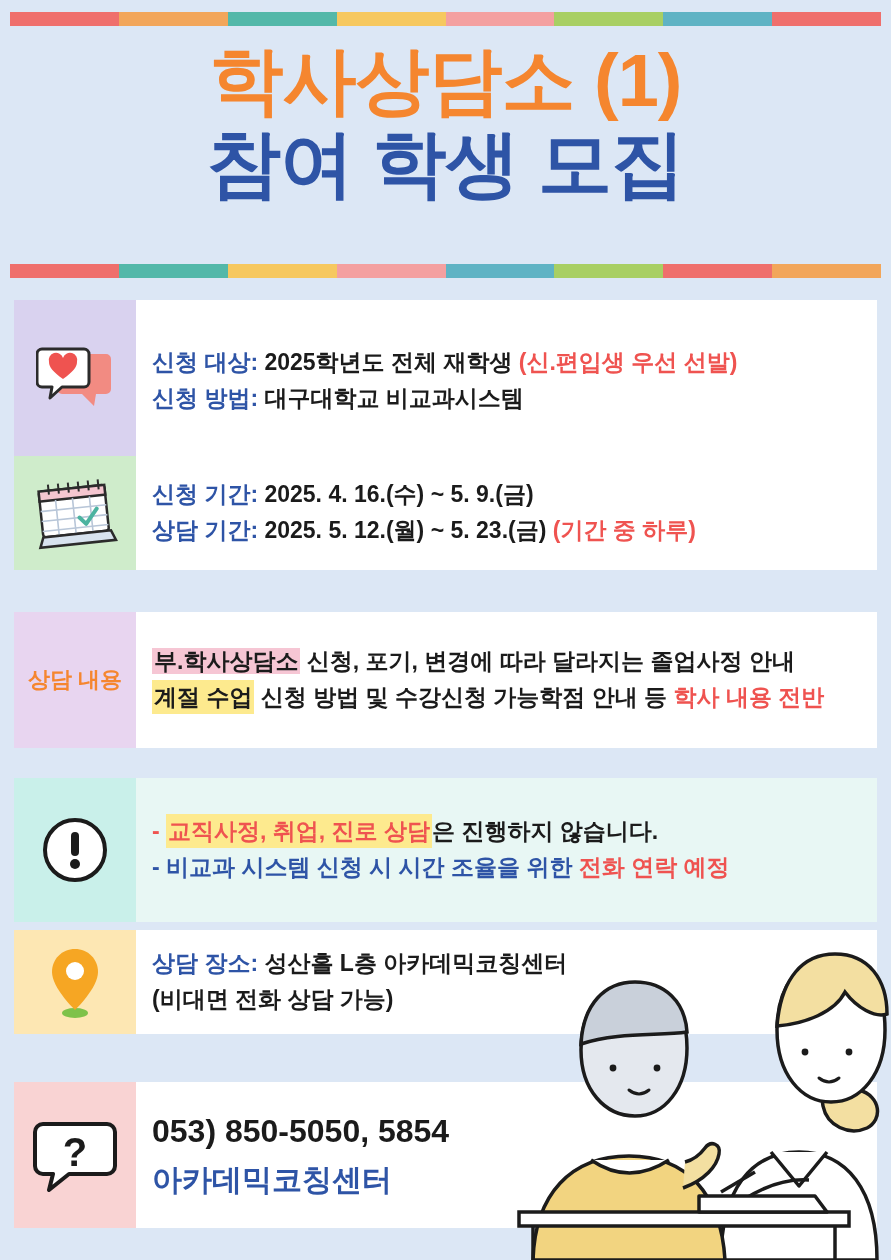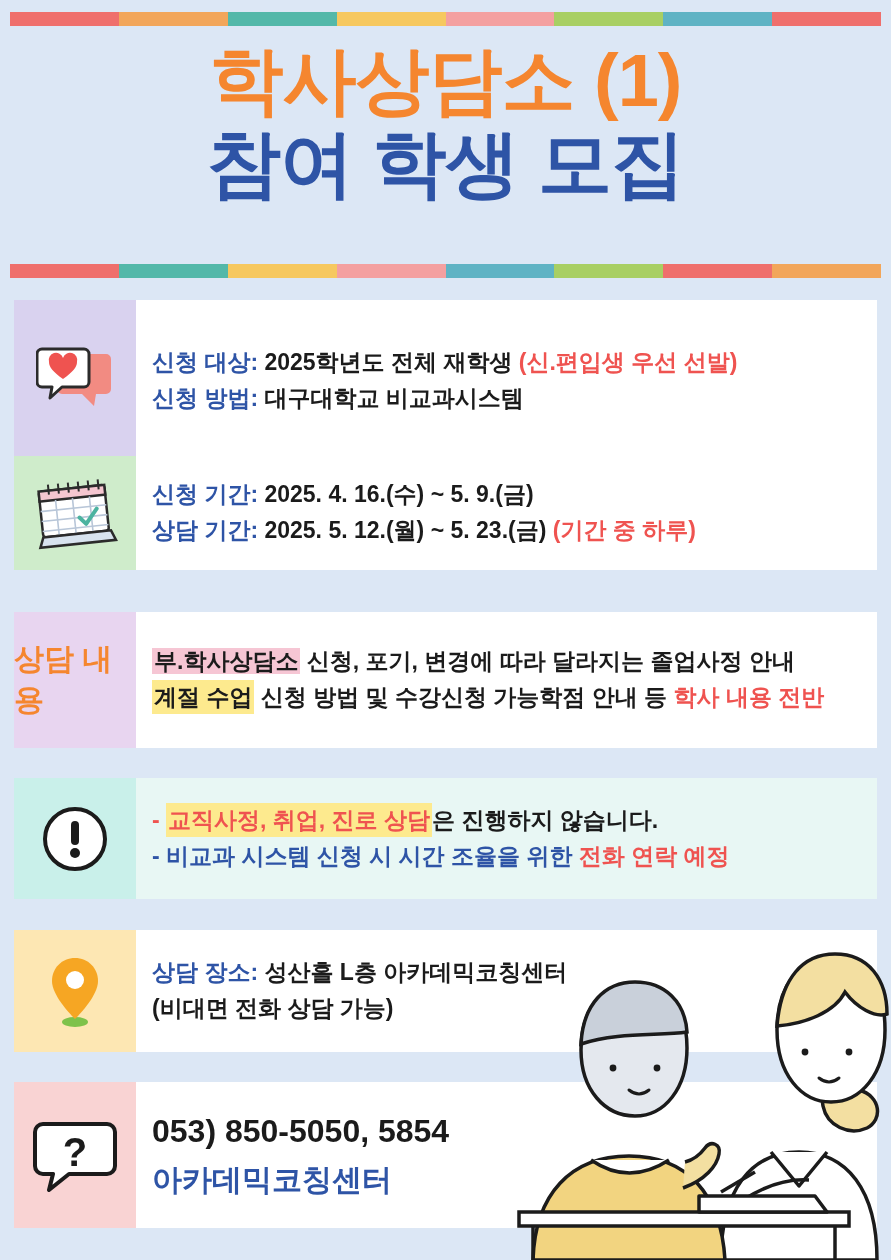--- a/index.html
+++ b/index.html
@@ -103,10 +103,10 @@
   #row-call    .icon-cell { background: #f9d3d3; }
 
   .content-label {
-    font-size: 30px;
+    font-size: 22px;
     font-weight: 800;
     color: #f5862f;
-    text-align: left;
+    text-align: right;
   }
 
   

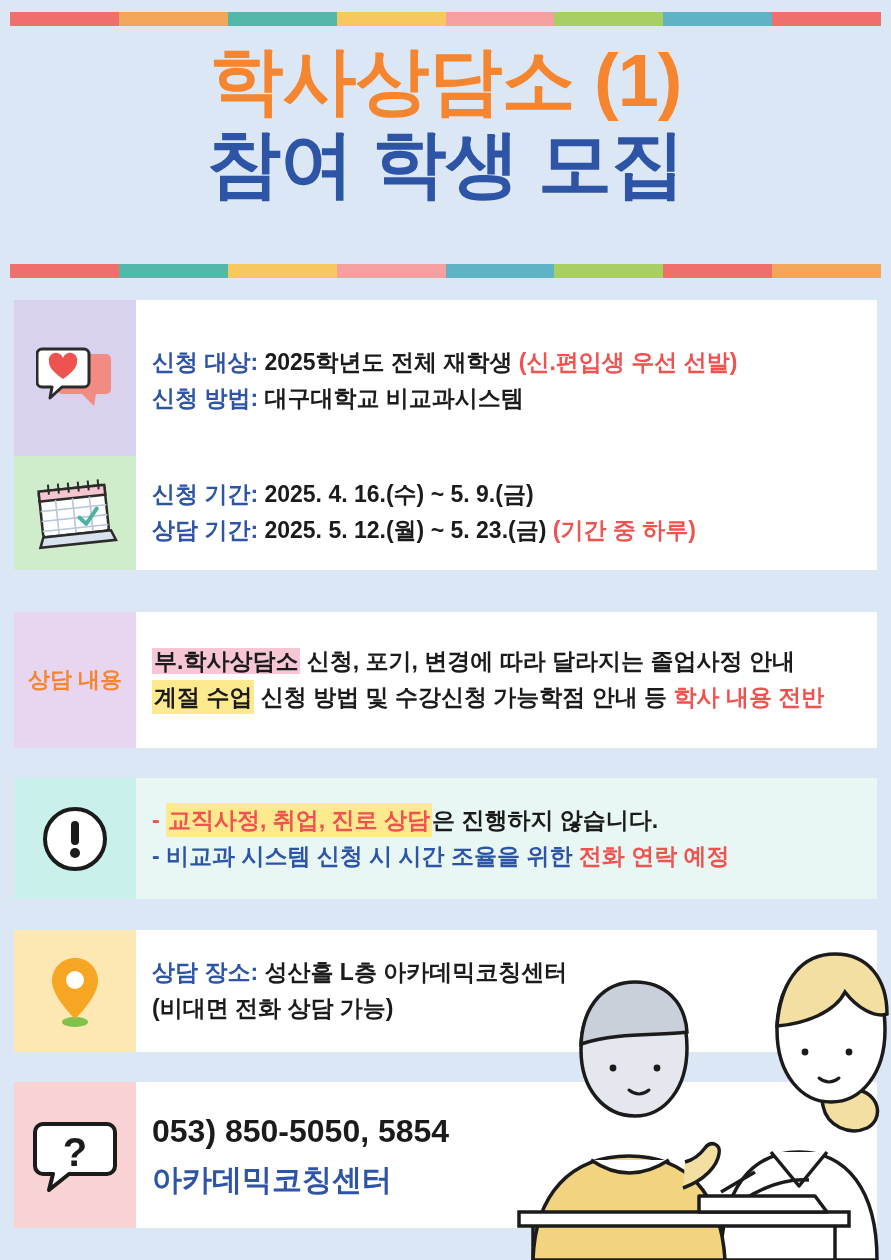--- a/index.html
+++ b/index.html
@@ -94,7 +94,7 @@
   #row-period  .icon-cell { background: #cfeccb; }
   #row-content { top: 612px; height: 136px; }
   #row-content .icon-cell { background: #e8d5f0; flex-direction: column; }
-  #row-notice  { top: 778px; height: 121px; }
+  #row-notice  { top: 778px; height: 144px; }
   #row-notice  .icon-cell { background: #c9f0ea; }
   #row-notice  .text-cell { background: #e8f7f4; }
   #row-place   { top: 930px; height: 122px; }

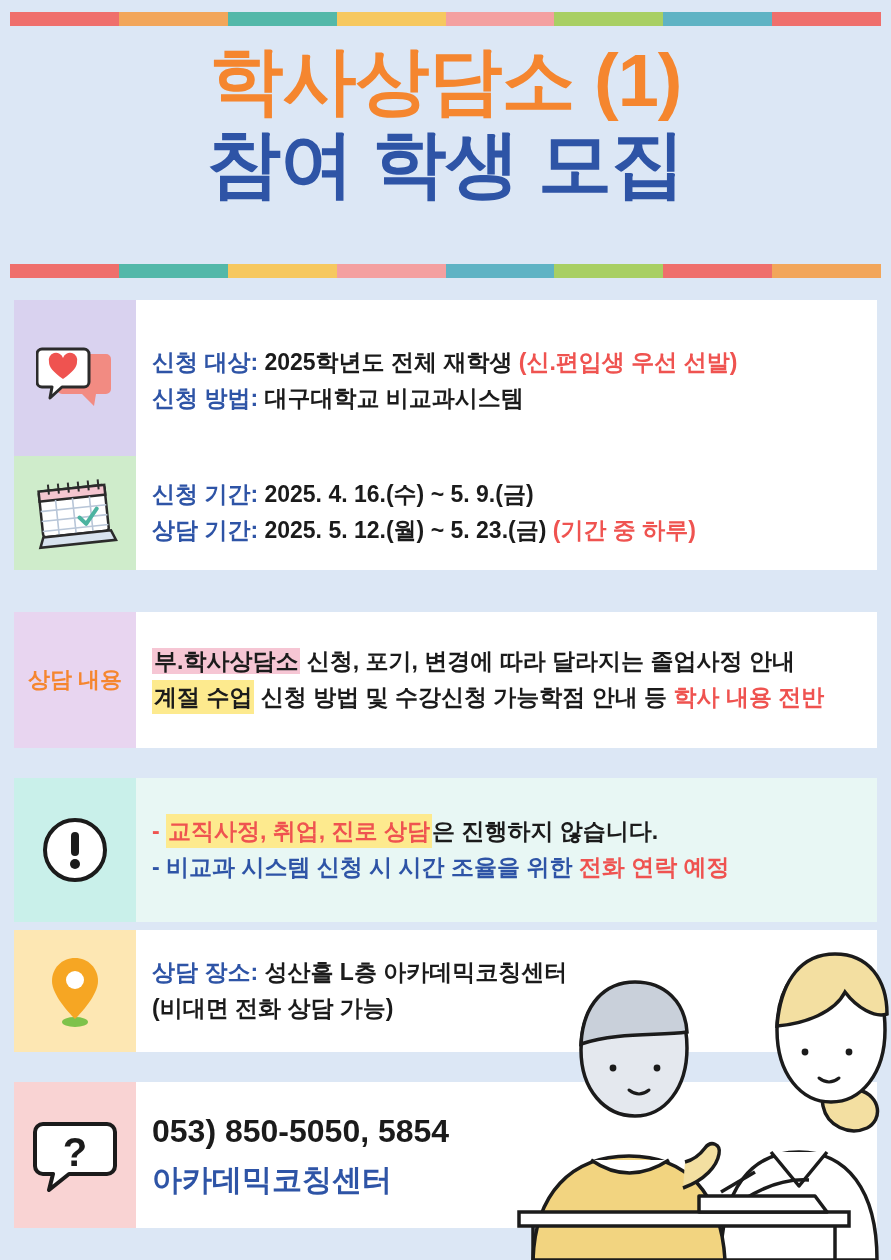--- a/index.html
+++ b/index.html
@@ -97,7 +97,7 @@
   #row-notice  { top: 778px; height: 144px; }
   #row-notice  .icon-cell { background: #c9f0ea; }
   #row-notice  .text-cell { background: #e8f7f4; }
-  #row-place   { top: 930px; height: 122px; }
+  #row-place   { top: 930px; height: 104px; }
   #row-place   .icon-cell { background: #fde7b3; }
   #row-call    { top: 1082px; height: 146px; }
   #row-call    .icon-cell { background: #f9d3d3; }

